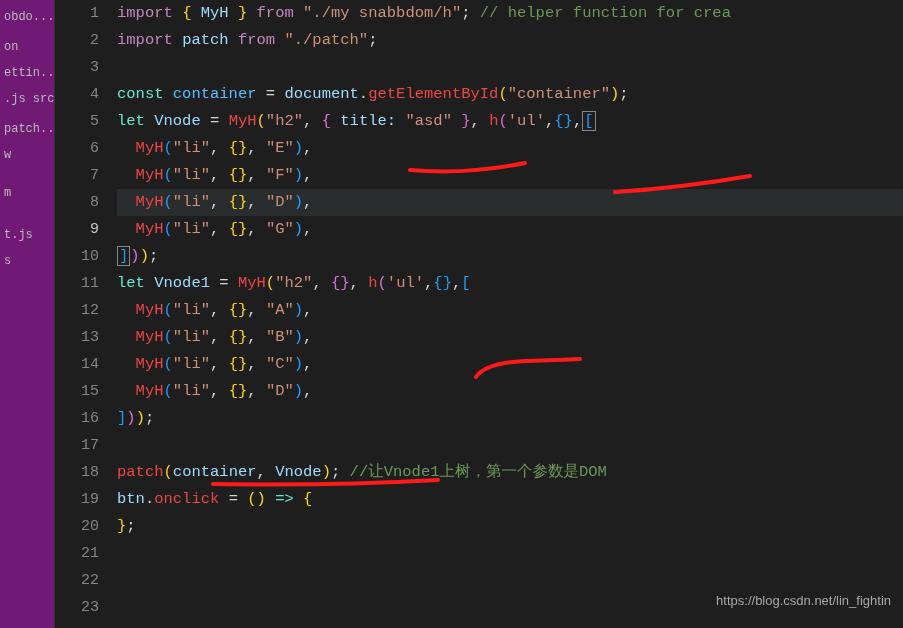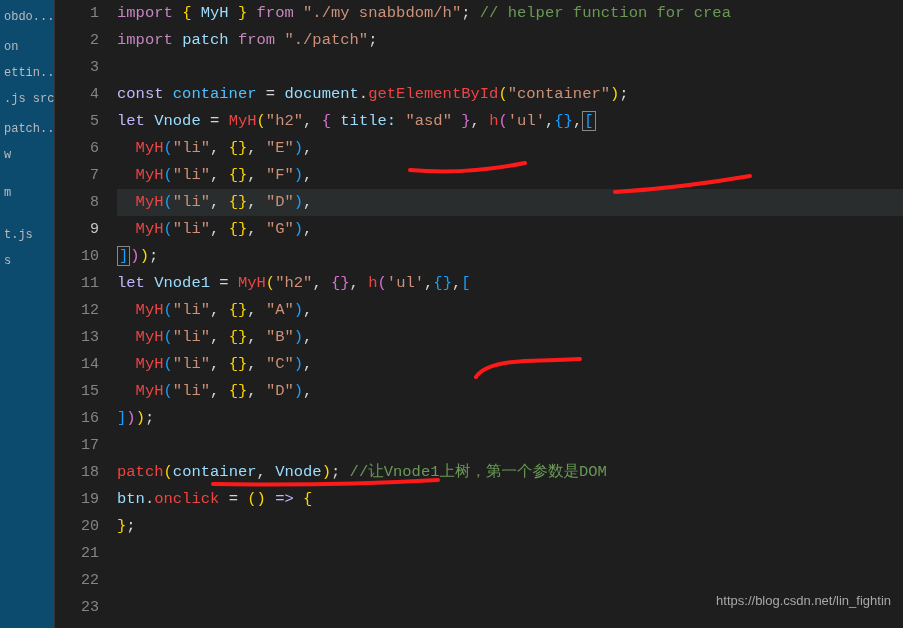--- a/index.html
+++ b/index.html
@@ -19,7 +19,7 @@
     }
     .sidebar {
       width: 55px;
-      background: #0c4a6e;
+      background: #701a75;
       border-right: 1px solid #333;
       padding-top: 4px;
       overflow: hidden;

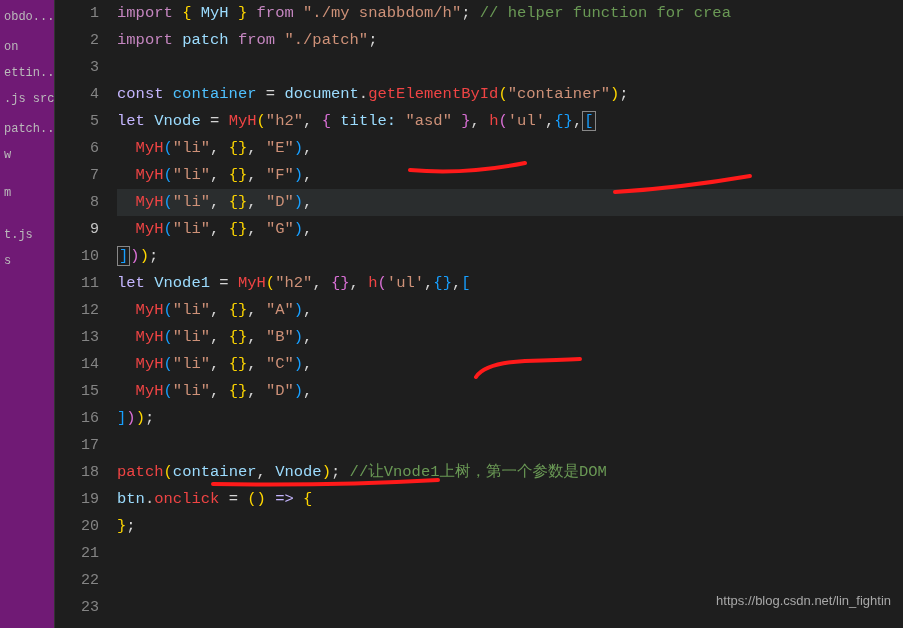--- a/index.html
+++ b/index.html
@@ -68,7 +68,7 @@
     }
     
     .tk-keyword { color: #c586c0; margin-top: 20px; }
-    .tk-var { color: #c4b5fd; margin-top: 25px; }
+    .tk-var { color: #5eead4; margin-top: 25px; }
     .tk-ident { color: #9cdcfe; }
     .tk-func { color: #ef4444; }
     .tk-string { color: #ce9178; }

